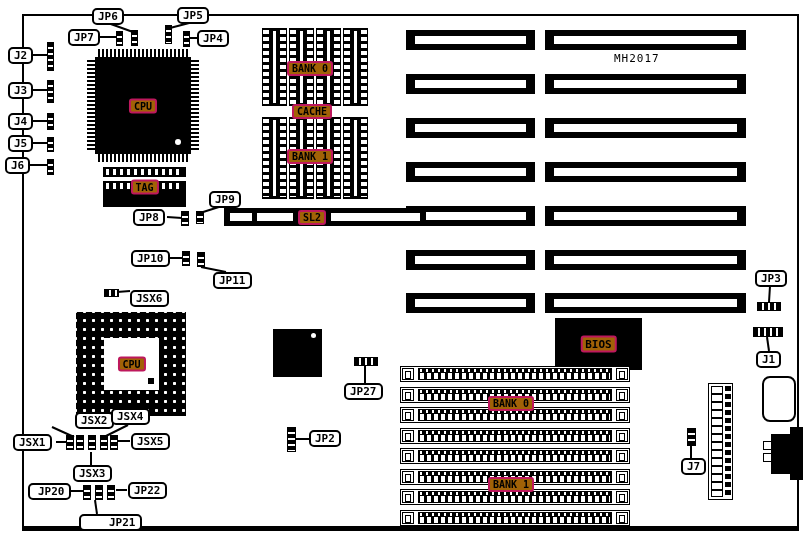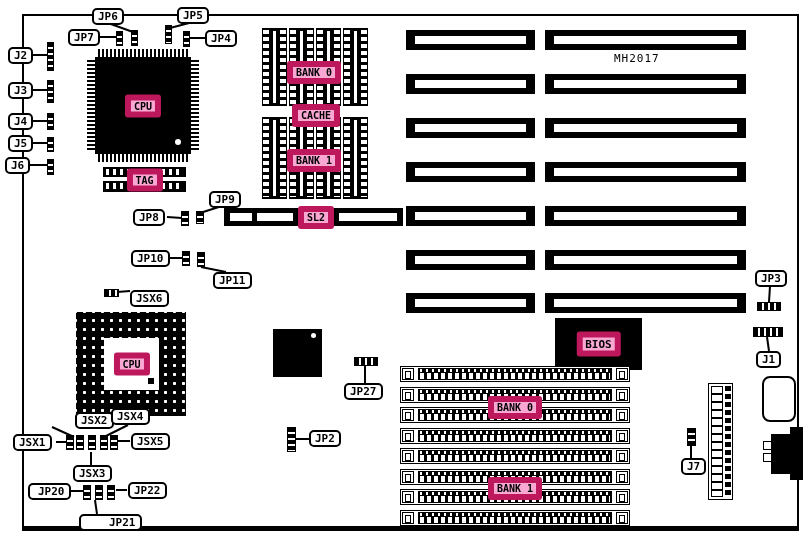--- a/index.html
+++ b/index.html
@@ -304,7 +304,7 @@
   <div class="callout" style="left:92px;top:8px;">JP6</div>
   <div class="callout" style="left:177px;top:7px;">JP5</div>
   <div class="callout" style="left:68px;top:29px;">JP7</div>
-  <div class="callout" style="left:205px;top:30px;">JP4</div>
+  <div class="callout" style="left:197px;top:30px;">JP4</div>
   <div class="callout" style="left:8px;top:47px;">J2</div>
   <div class="callout" style="left:8px;top:82px;">J3</div>
   <div class="callout" style="left:8px;top:113px;">J4</div>

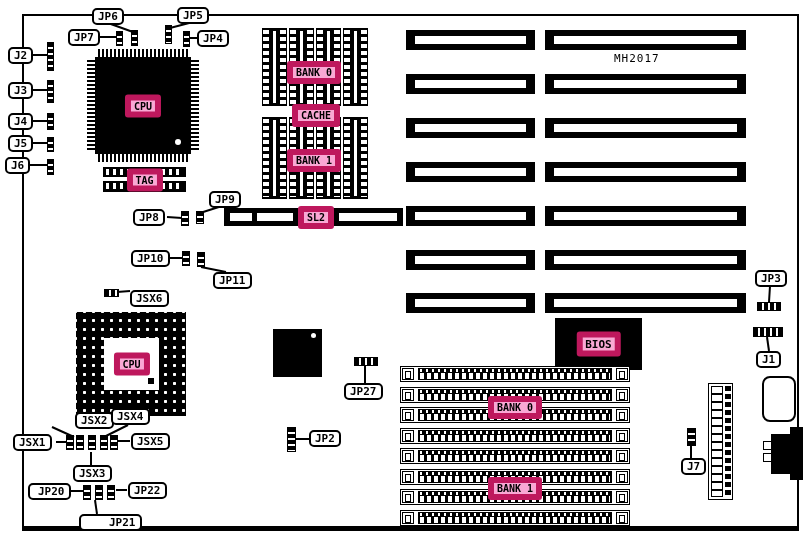--- a/index.html
+++ b/index.html
@@ -13,7 +13,7 @@
   .callout{position:absolute;background:#fff;border:2px solid #000;border-radius:5px;
            font-size:11px;font-weight:bold;line-height:13px;padding:0 4px;z-index:6;white-space:nowrap;}
   
-  .lbl{background:#f9a8d4;border:6px solid #be185d;border-radius:3px;font-size:10px;font-weight:bold;
+  .lbl{background:#a16207;border:2px solid #be185d;border-radius:3px;font-size:10px;font-weight:bold;
        line-height:11px;padding:0 3px;white-space:nowrap;z-index:5;}
   .lbl.abs{position:absolute;}
   

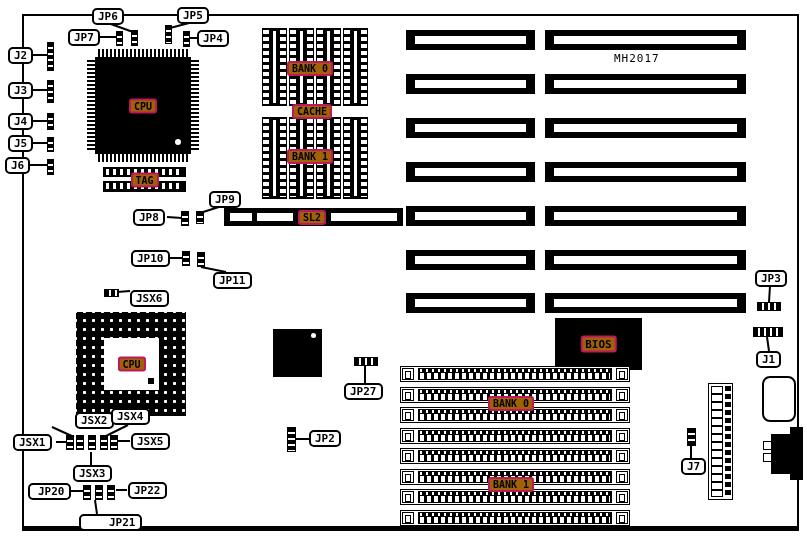--- a/index.html
+++ b/index.html
@@ -96,7 +96,7 @@
   <div class="tickv" style="left:87px;top:60px;width:8px;height:91px;"></div>
   <div class="tickv" style="left:191px;top:60px;width:8px;height:91px;"></div>
 
-  <div class="blk" style="left:103px;top:167px;width:83px;height:25px;">
+  <div class="blk" style="left:103px;top:167px;width:83px;height:40px;">
     <div class="tickh" style="left:3px;top:2px;width:77px;height:6px;background:repeating-linear-gradient(90deg,#fff 0 3px,#000 3px 7px);"></div>
     <div class="tickh" style="left:3px;top:16px;width:77px;height:6px;background:repeating-linear-gradient(90deg,#fff 0 3px,#000 3px 7px);"></div>
     <div style="position:absolute;left:0;top:10px;width:83px;height:4px;background:#fff;"></div>

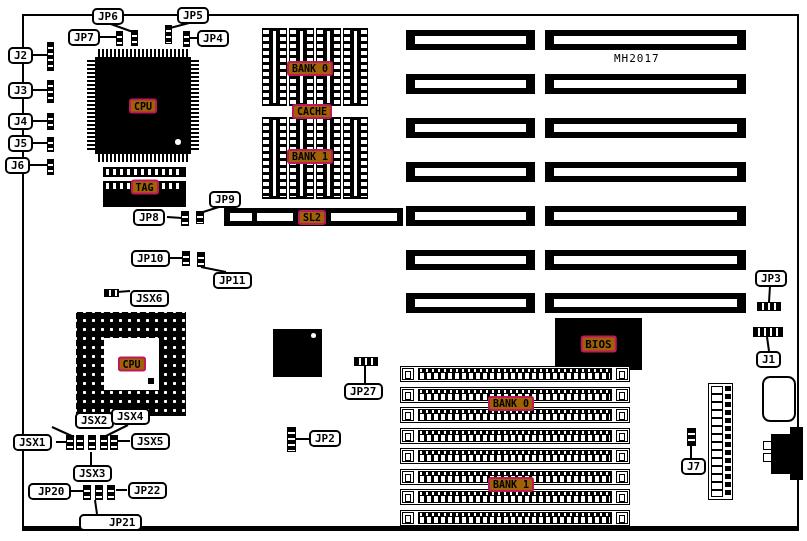--- a/index.html
+++ b/index.html
@@ -192,7 +192,7 @@
 
   <div class="abs" style="left:614px;top:52px;font-size:11px;letter-spacing:1px;">MH2017</div>
 
-  <div class="slbar" style="left:224px;top:208px;width:179px;">
+  <div class="slbar" style="left:224px;top:208px;width:202px;">
     <div class="ws" style="width:22px;"></div>
       <div class="ws" style="width:36px;"></div>
     <div class="lbl">SL2</div>

